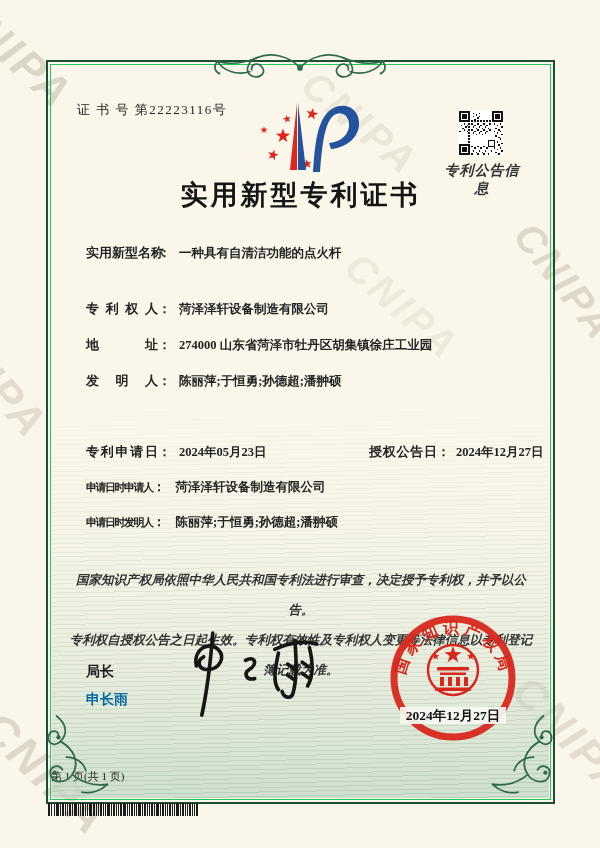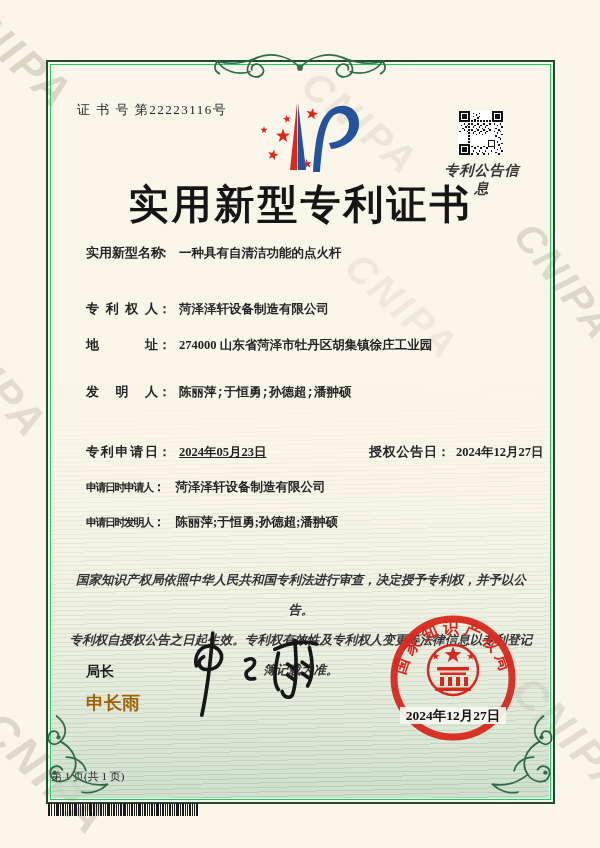--- a/index.html
+++ b/index.html
@@ -31,7 +31,7 @@
   .qr svg{display:block;}
   .qr-caption{left:389px;top:97px;width:84px;text-align:center;font-size:14px;
       font-style:italic;letter-spacing:1px;color:#333;font-weight:bold;}
-  .cert-title{left:0;top:112px;width:100%;text-align:center;font-size:40px;
+  .cert-title{left:0;top:112px;width:100%;text-align:center;font-size:27px;
       font-weight:bold;letter-spacing:3px;color:#151515;}
 
   .row{position:absolute;left:35px;font-size:13px;font-weight:bold;color:#242424;

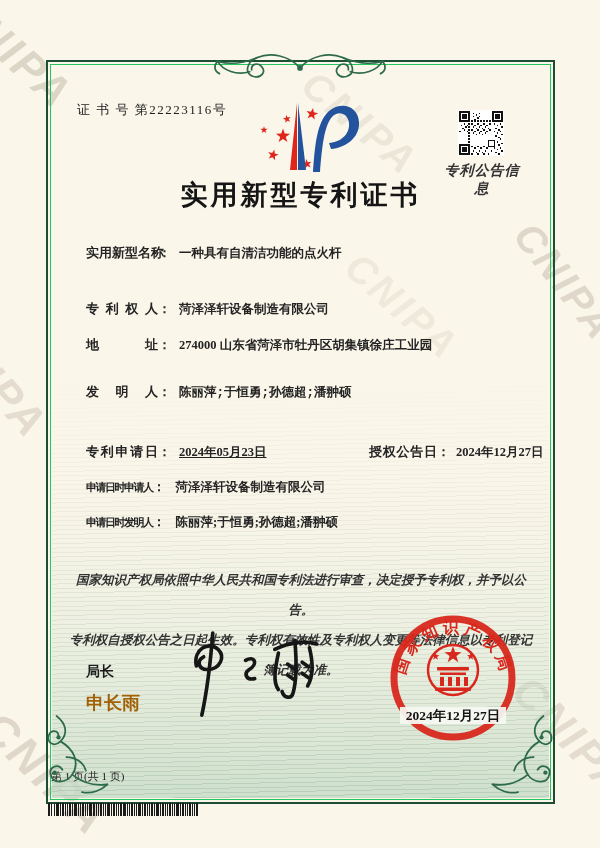--- a/index.html
+++ b/index.html
@@ -140,7 +140,7 @@
     <div class="row" style="top:271px;">
       <span class="lbl">地址</span><span class="colon">：</span><span class="val">274000 山东省菏泽市牡丹区胡集镇徐庄工业园</span>
     </div>
-    <div class="row" style="top:319px;font-family:Liberation Mono, monospace;">
+    <div class="row" style="top:307px;">
       <span class="lbl">发明人</span><span class="colon">：</span><span class="val">陈丽萍;于恒勇;孙德超;潘翀硕</span>
     </div>
     <div class="row" style="top:378px;text-decoration:underline;">

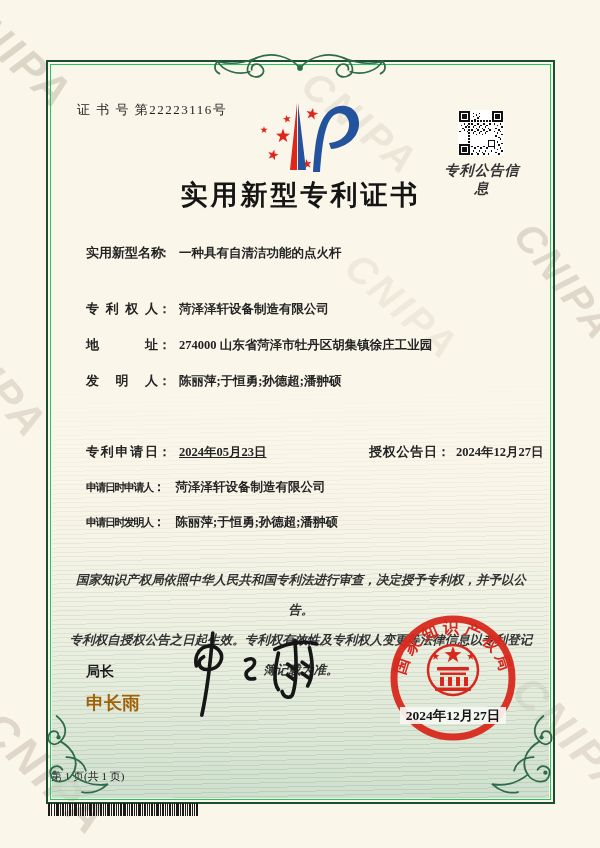--- a/index.html
+++ b/index.html
@@ -143,7 +143,7 @@
     <div class="row" style="top:307px;">
       <span class="lbl">发明人</span><span class="colon">：</span><span class="val">陈丽萍;于恒勇;孙德超;潘翀硕</span>
     </div>
-    <div class="row" style="top:378px;text-decoration:underline;">
+    <div class="row" style="top:378px;">
       <span class="lbl">专利申请日</span><span class="colon">：</span><span class="val">2024年05月23日</span>
       <span class="rcol">
         <span class="lbl">授权公告日</span><span class="colon">：</span><span class="val">2024年12月27日</span>

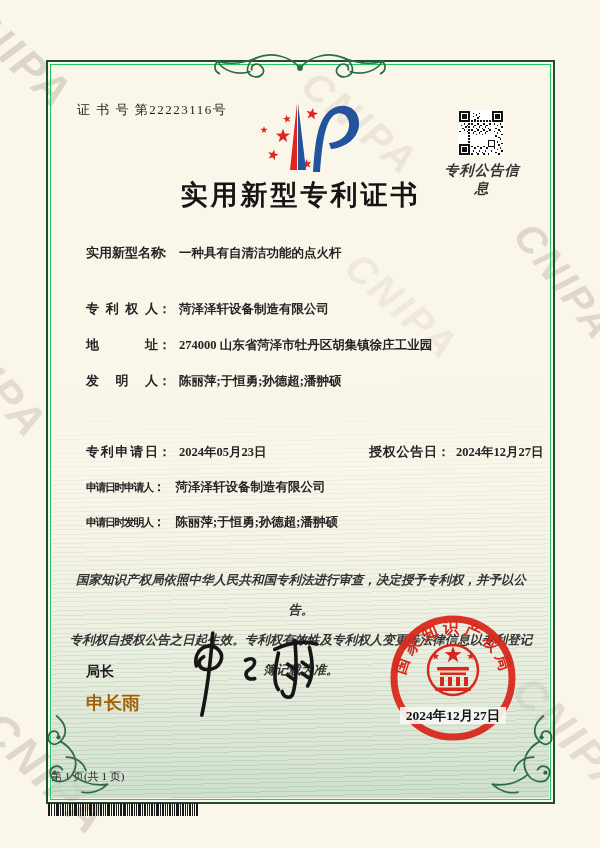--- a/index.html
+++ b/index.html
@@ -50,7 +50,7 @@
 
   .officer-title{left:35px;top:598px;font-size:14px;color:#1c1c1c;font-weight:bold;
       font-family:"Liberation Sans","DejaVu Sans",sans-serif;}
-  .officer-name{left:35px;top:626px;font-size:18px;color:#a16207;font-weight:bold;
+  .officer-name{left:35px;top:626px;font-size:14px;color:#0369a1;font-weight:bold;
       font-family:"Liberation Sans","DejaVu Sans",sans-serif;}
   .signature{left:118px;top:560px;}
   .seal{left:335px;top:549px;}

